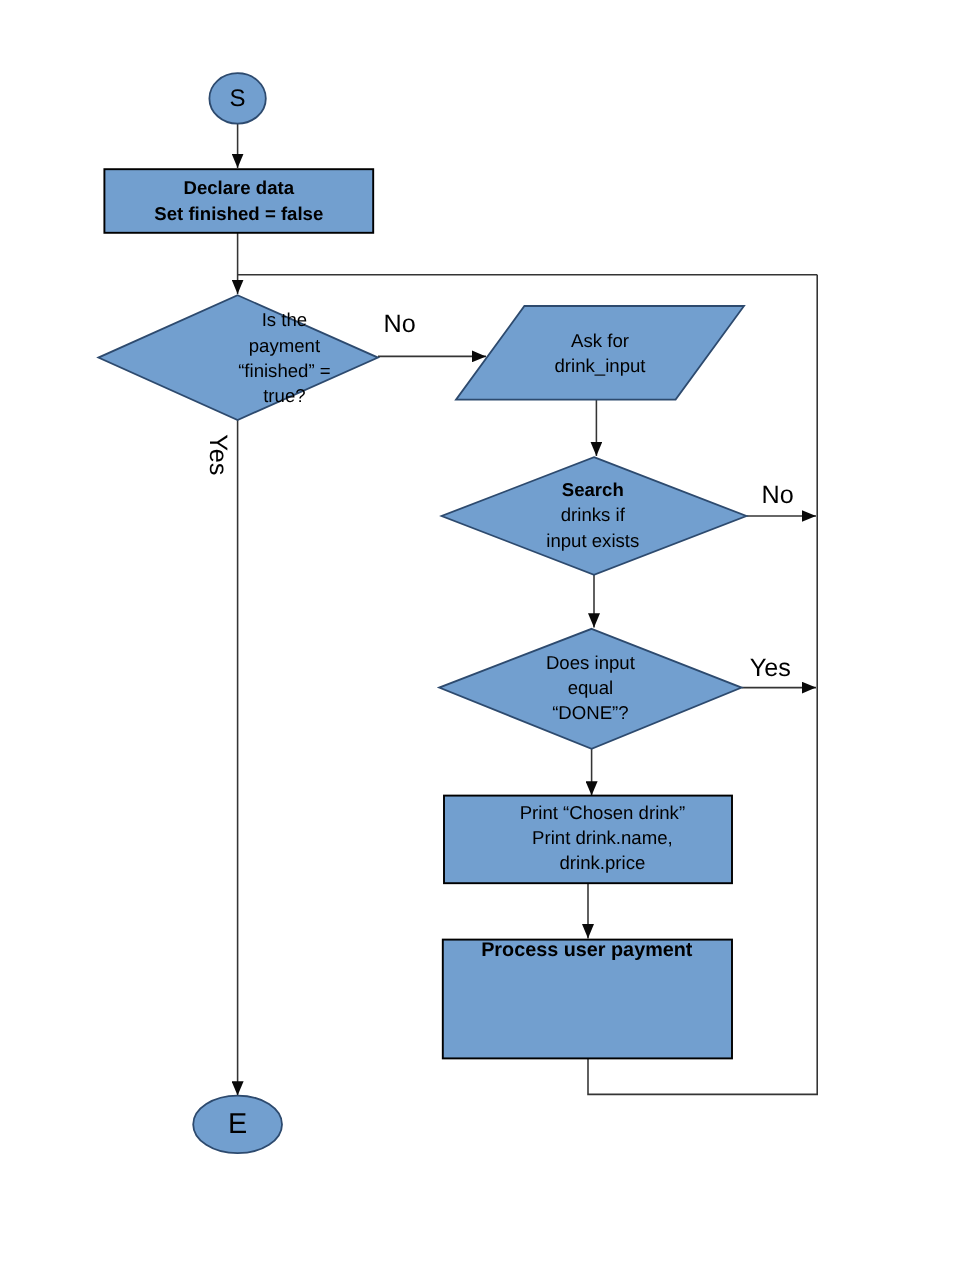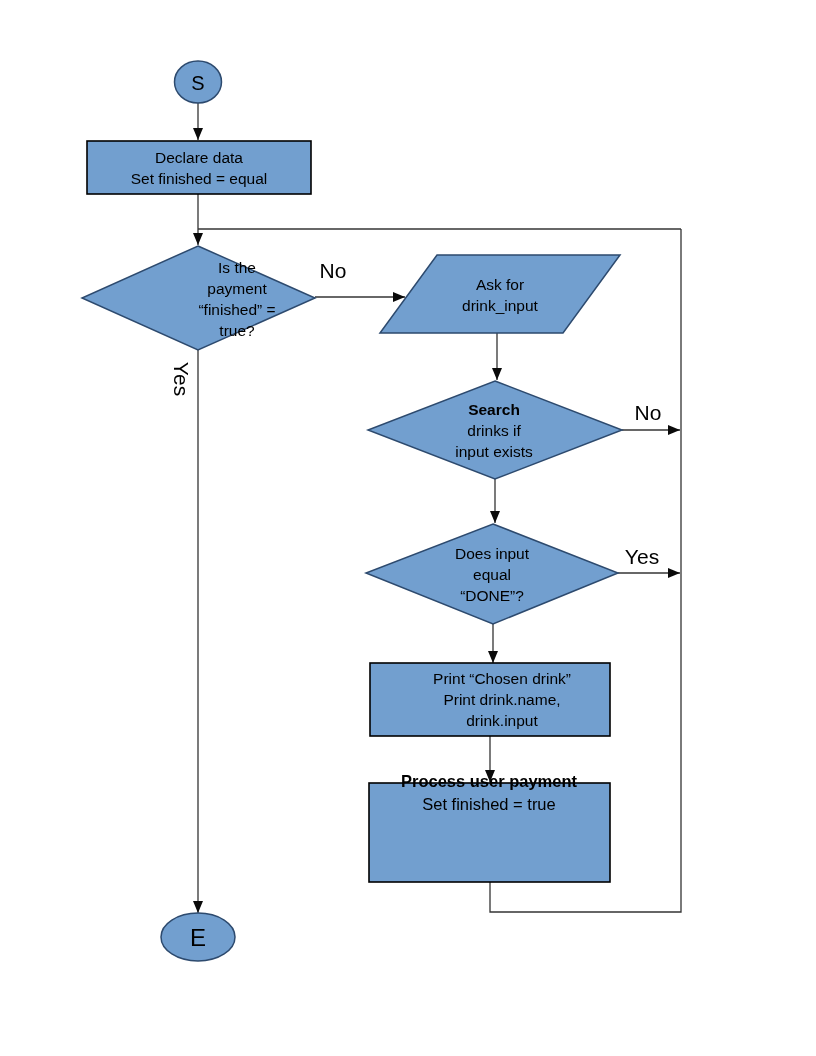--- a/index.html
+++ b/index.html
@@ -88,7 +88,7 @@
 
   <div class="lbl terminal-lbl" style="left:198px; top:83px;">S</div>
 
-  <div class="lbl" style="left:199px; top:168px;">
+  <div class="lbl" style="left:199px; top:168px;font-weight:bold;">
     <div>Declare data</div>
     <div>Set finished = equal</div>
   </div>

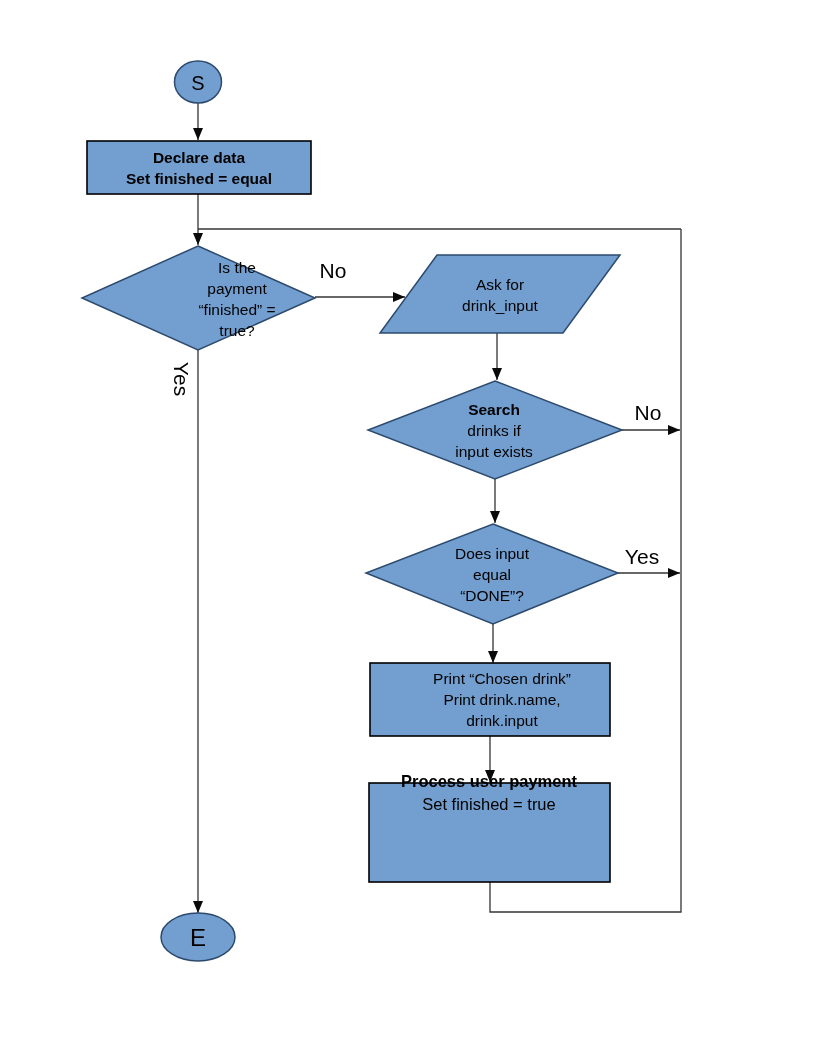--- a/index.html
+++ b/index.html
@@ -90,7 +90,7 @@
 
   <div class="lbl" style="left:199px; top:168px;font-weight:bold;">
     <div>Declare data</div>
-    <div>Set finished = equal</div>
+    <div>Set finished = false</div>
   </div>
 
   <div class="lbl" style="left:198px; top:299px;margin-left:39px;">

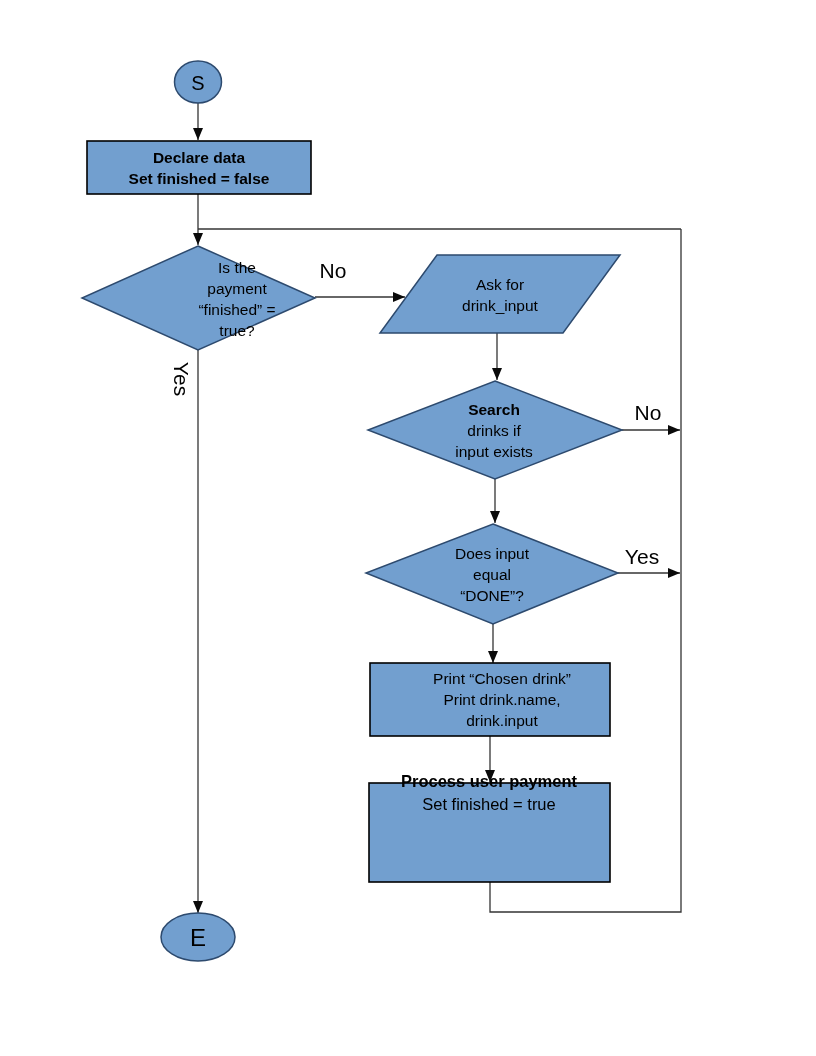--- a/index.html
+++ b/index.html
@@ -120,7 +120,7 @@
   <div class="lbl" style="left:502px; top:699px;">
     <div>Print “Chosen drink”</div>
     <div>Print drink.name,</div>
-    <div>drink.input</div>
+    <div>drink.price</div>
   </div>
 
   <div class="lbl big" style="left:489px; top:792px;">

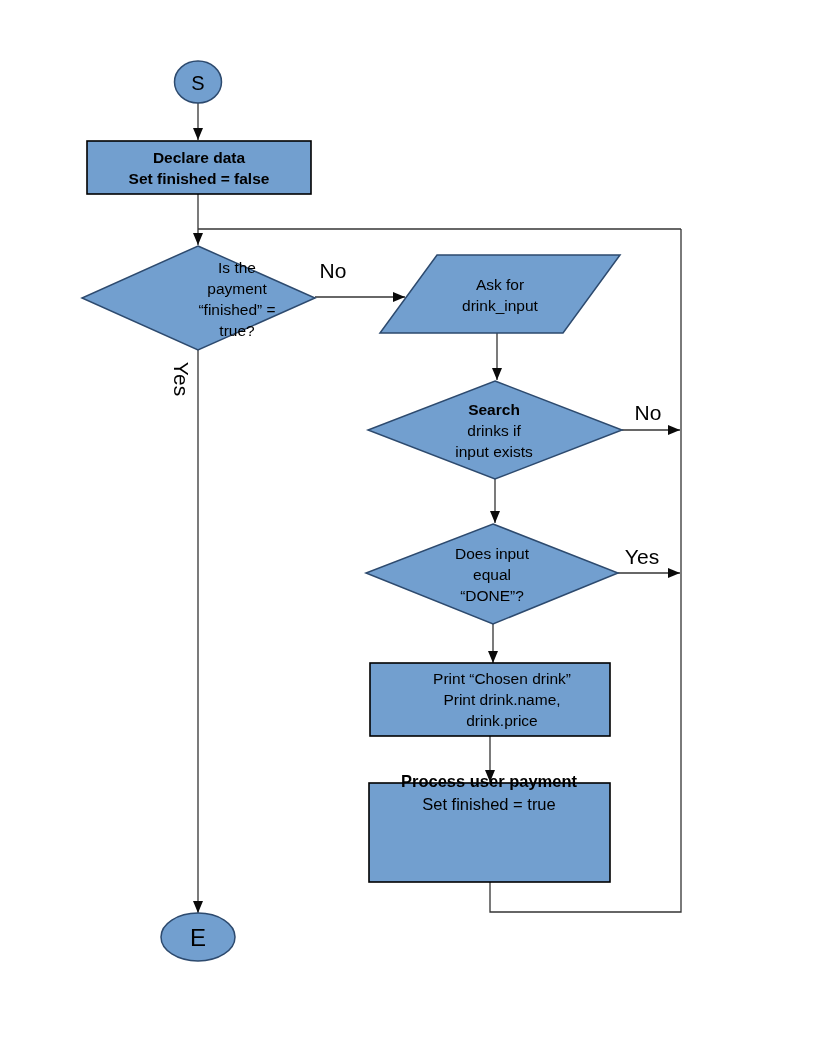--- a/index.html
+++ b/index.html
@@ -125,7 +125,6 @@
 
   <div class="lbl big" style="left:489px; top:792px;">
     <div class="b">Process user payment</div>
-    <div>Set finished = true</div>
   </div>
 
   <div class="lbl terminal-lbl end" style="left:198px; top:937px;">E</div>

